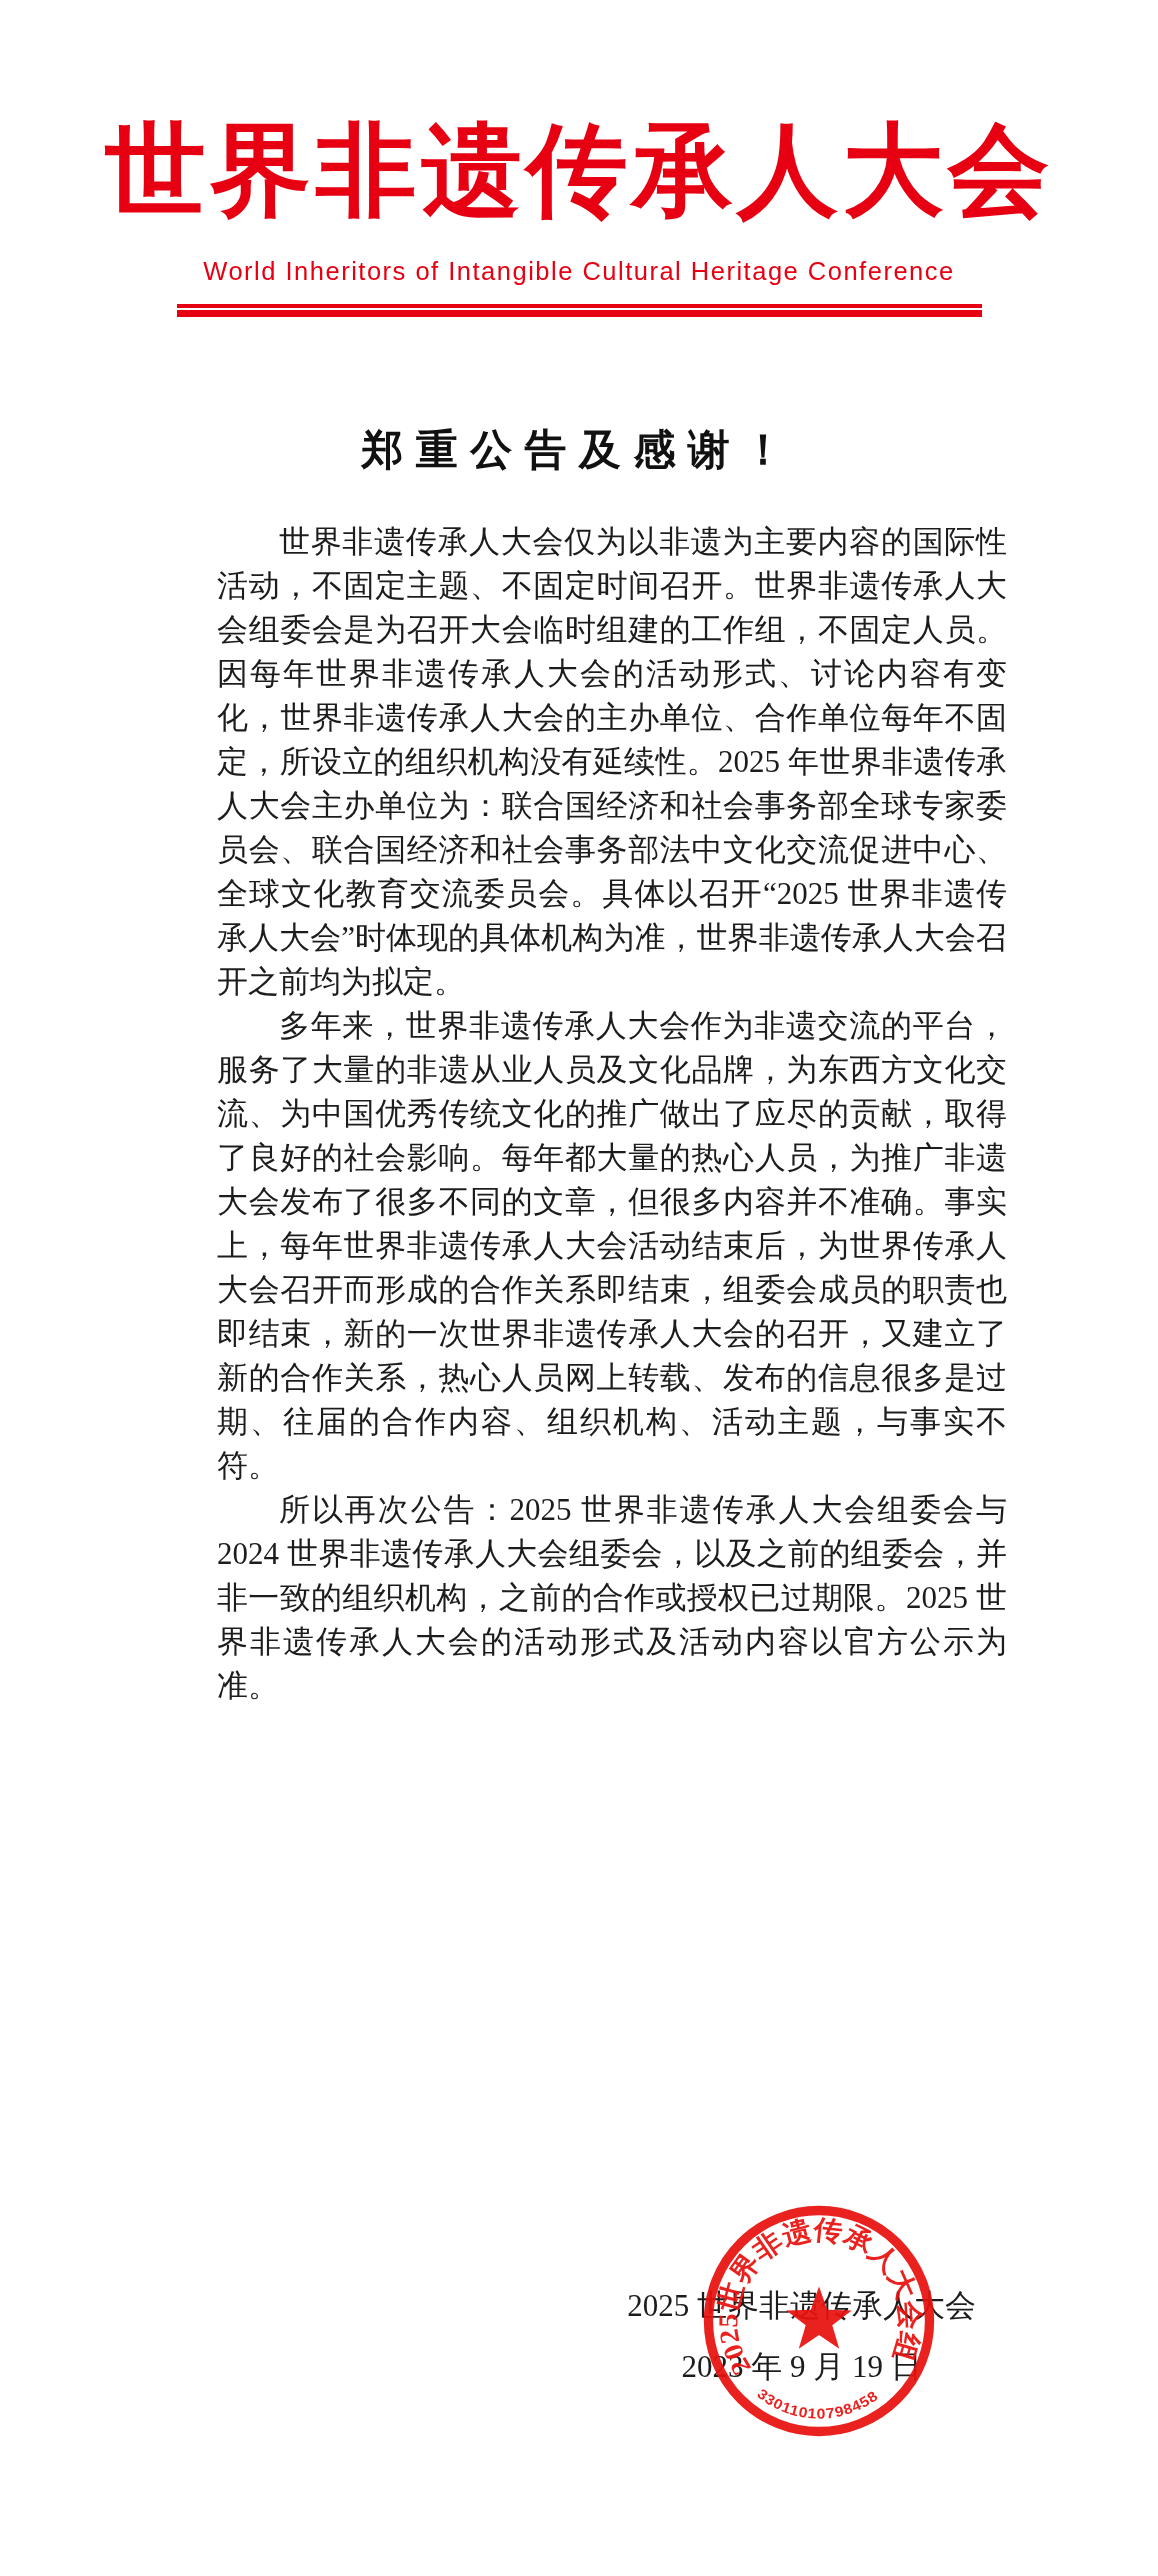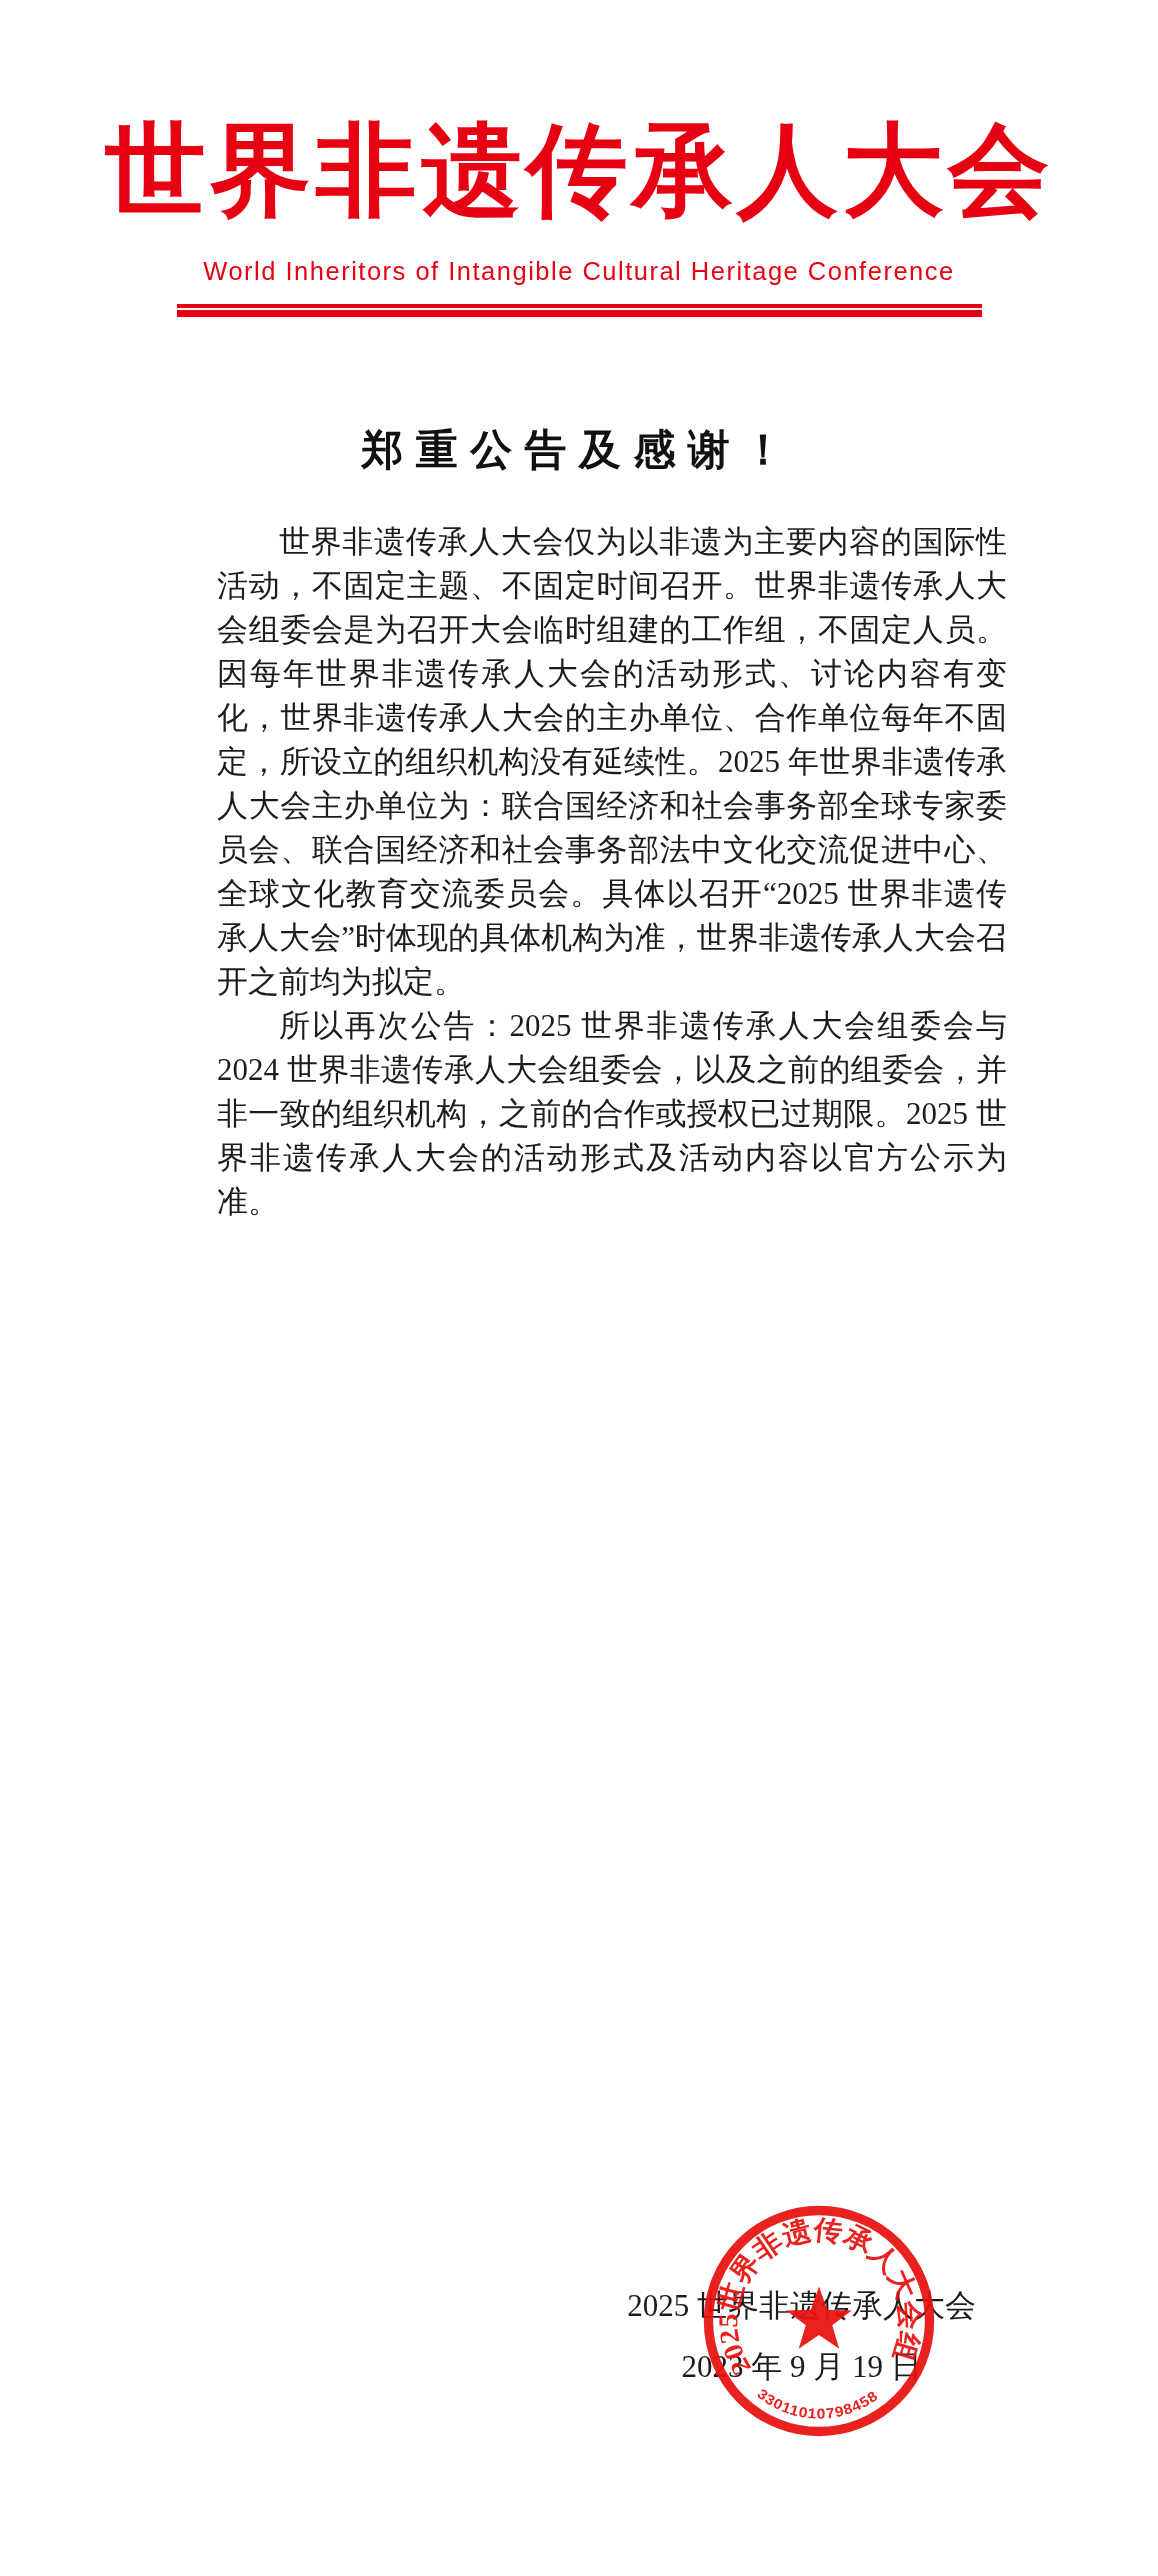--- a/index.html
+++ b/index.html
@@ -79,6 +79,7 @@
 
   <div class="body-text">
     <p>世界非遗传承人大会仅为以非遗为主要内容的国际性活动，不固定主题、不固定时间召开。世界非遗传承人大会组委会是为召开大会临时组建的工作组，不固定人员。因每年世界非遗传承人大会的活动形式、讨论内容有变化，世界非遗传承人大会的主办单位、合作单位每年不固定，所设立的组织机构没有延续性。2025 年世界非遗传承人大会主办单位为：联合国经济和社会事务部全球专家委员会、联合国经济和社会事务部法中文化交流促进中心、全球文化教育交流委员会。具体以召开“2025 世界非遗传承人大会”时体现的具体机构为准，世界非遗传承人大会召开之前均为拟定。</p>
+    <p>多年来，世界非遗传承人大会作为非遗交流的平台，服务了大量的非遗从业人员及文化品牌，为东西方文化交流、为中国优秀传统文化的推广做出了应尽的贡献，取得了良好的社会影响。每年都大量的热心人员，为推广非遗大会发布了很多不同的文章，但很多内容并不准确。事实上，每年世界非遗传承人大会活动结束后，为世界传承人大会召开而形成的合作关系即结束，组委会成员的职责也即结束，新的一次世界非遗传承人大会的召开，又建立了新的合作关系，热心人员网上转载、发布的信息很多是过期、往届的合作内容、组织机构、活动主题，与事实不符。</p>
     <p>所以再次公告：2025 世界非遗传承人大会组委会与 2024 世界非遗传承人大会组委会，以及之前的组委会，并非一致的组织机构，之前的合作或授权已过期限。2025 世界非遗传承人大会的活动形式及活动内容以官方公示为准。</p>
   </div>
 

